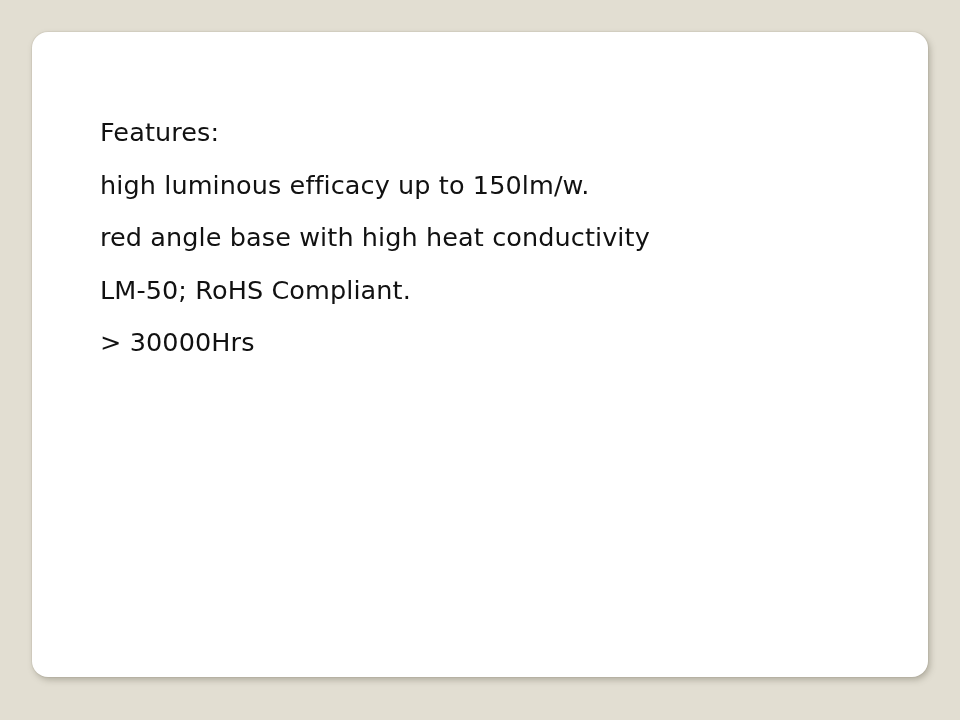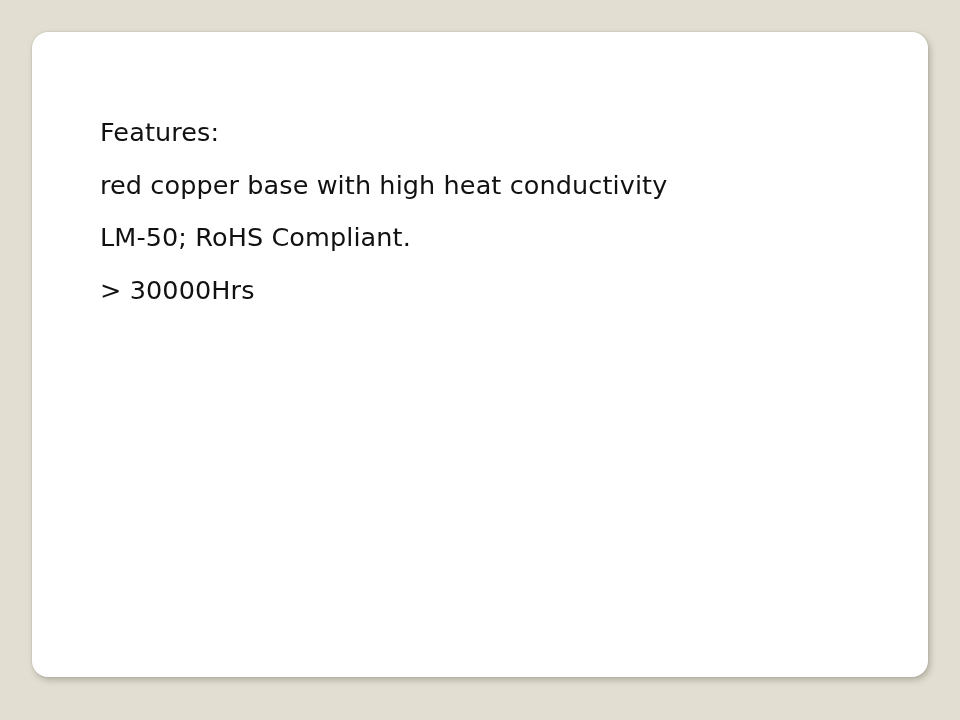--- a/index.html
+++ b/index.html
@@ -58,6 +58,7 @@
   <div class="slide-card">
     <div class="content-block">
       <div class="line">Features:</div>
+      <div class="line">high luminous efficacy up to 150lm/w.</div>
       <div class="line">red copper base with high heat conductivity</div>
       <div class="line">LM-50; RoHS Compliant.</div>
       <div class="line">&gt; 30000Hrs</div>

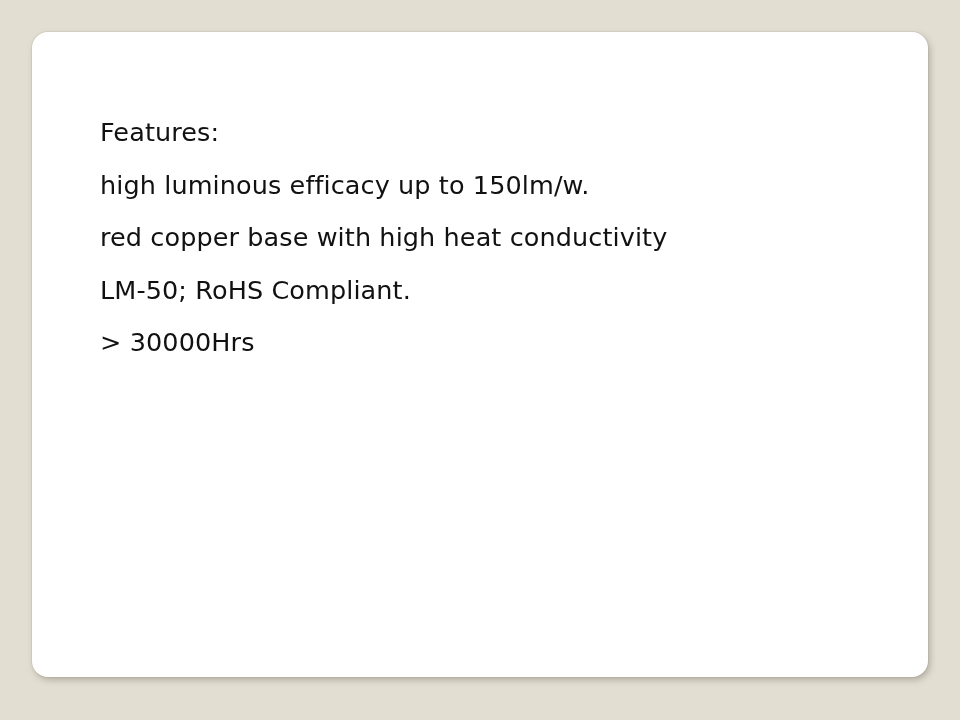--- a/index.html
+++ b/index.html
@@ -59,7 +59,7 @@
     <div class="content-block">
       <div class="line">Features:</div>
       <div class="line">high luminous efficacy up to 150lm/w.</div>
-      <div class="line">red copper base with high heat conductivity</div>
+      <div class="line">red angle base with high heat conductivity</div>
       <div class="line">LM-50; RoHS Compliant.</div>
       <div class="line">&gt; 30000Hrs</div>
     </div>

